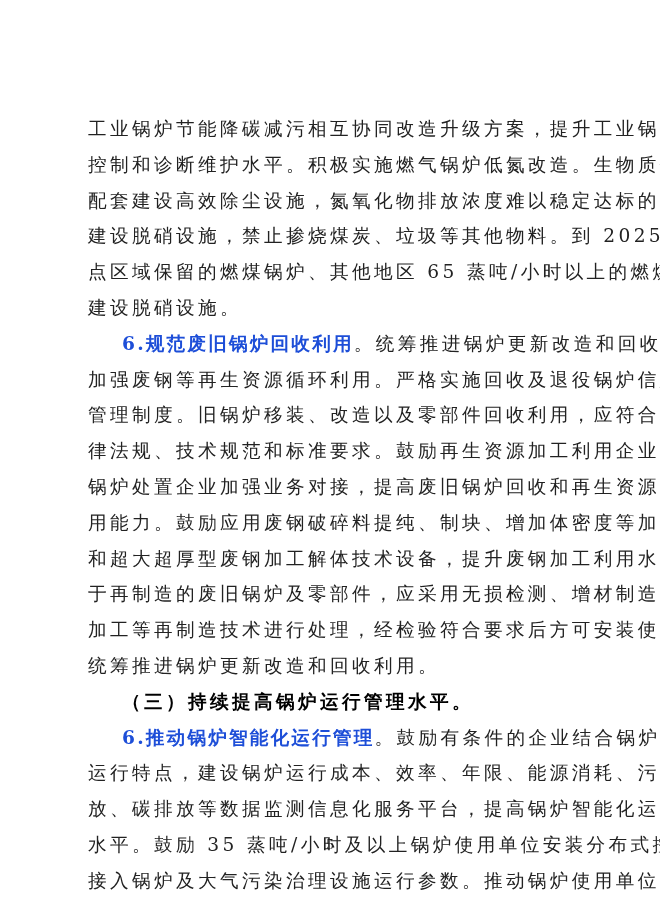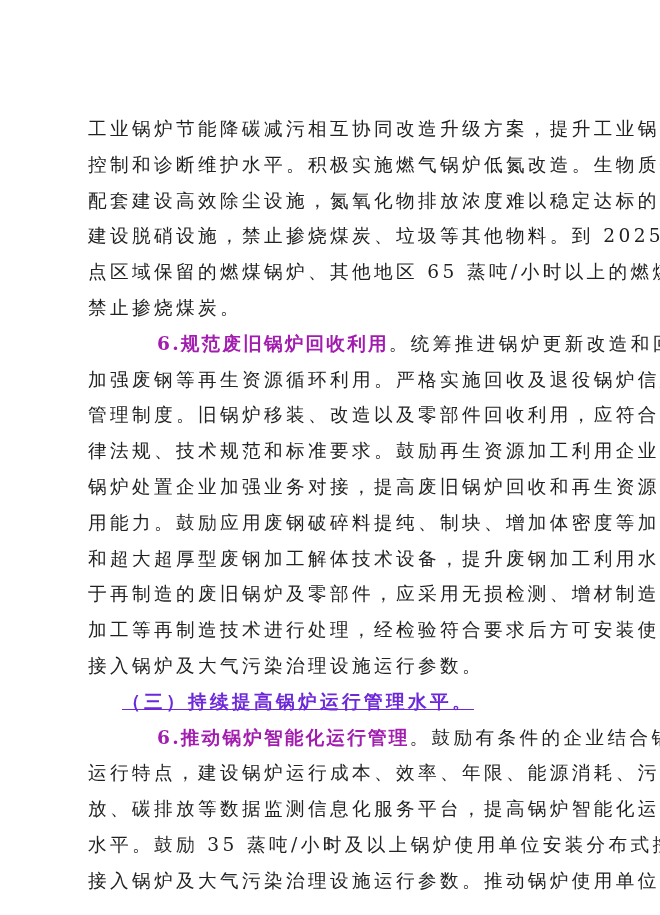--- a/index.html
+++ b/index.html
@@ -73,7 +73,7 @@
     <div class="line">配套建设高效除尘设施，氮氧化物排放浓度难以稳定达标的应配套</div>
     <div class="line">建设脱硝设施，禁止掺烧煤炭、垃圾等其他物料。到 2025 年，重</div>
     <div class="line">点区域保留的燃煤锅炉、其他地区 65 蒸吨/小时以上的燃煤锅炉实</div>
-    <div class="line">禁止掺烧煤炭。</div>
+    <div class="line">建设脱硝设施。</div>
 
     <div class="line indent"><span class="bold">6.规范废旧锅炉回收利用</span><span>。统筹推进锅炉更新改造和回收利用，</span></div>
     <div class="line">加强废钢等再生资源循环利用。严格实施回收及退役锅炉信息登记</div>

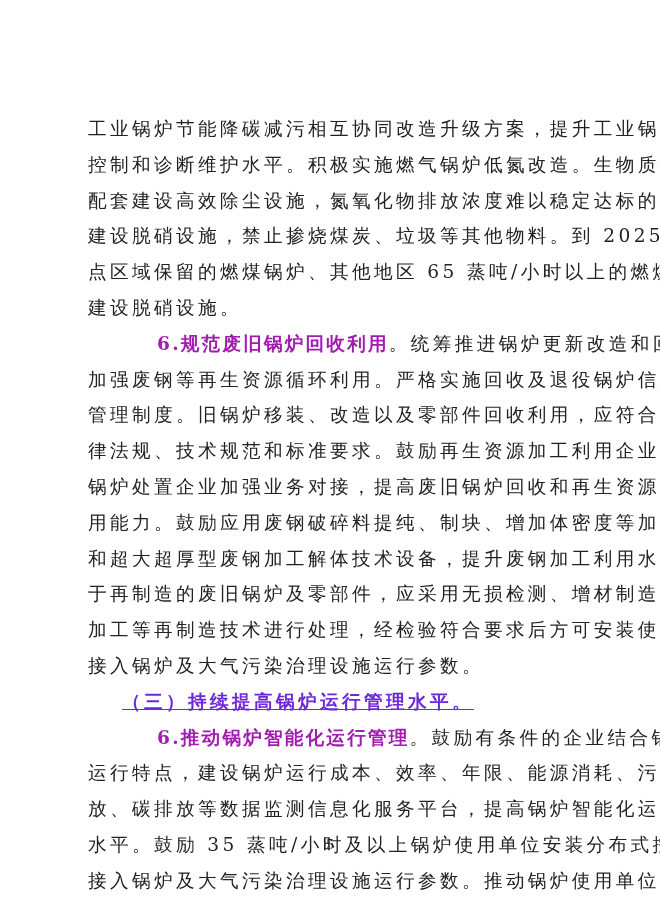--- a/index.html
+++ b/index.html
@@ -43,8 +43,7 @@
   .bold {
     font-weight: bold;
     letter-spacing: 2.2px;
-    color: #a21caf;
-    margin-left: 35px;
+    color: #1d4ed8;
   }
   .heading {
     font-weight: bold;

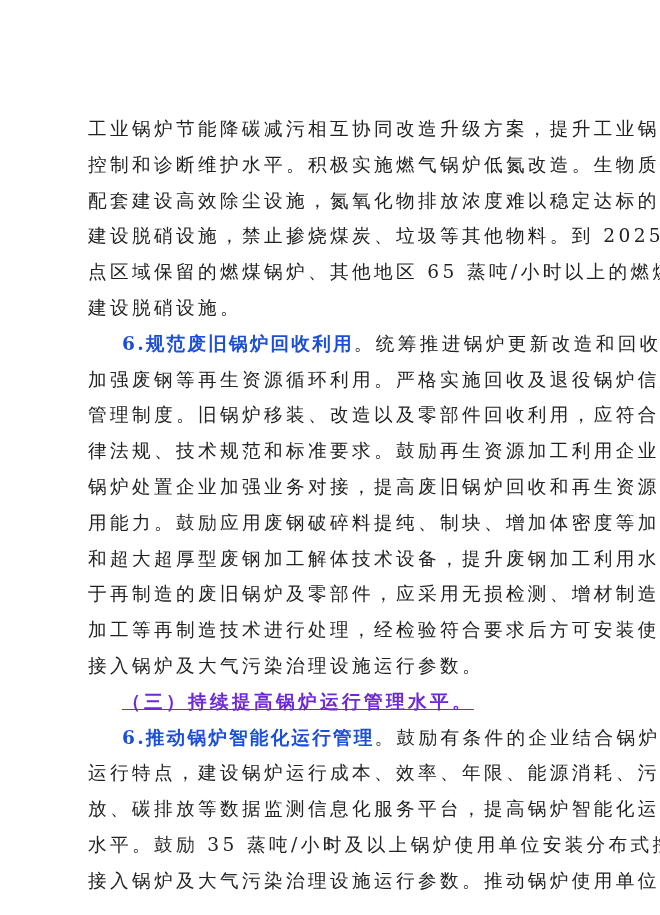--- a/index.html
+++ b/index.html
@@ -83,7 +83,7 @@
     <div class="line">和超大超厚型废钢加工解体技术设备，提升废钢加工利用水平。用</div>
     <div class="line">于再制造的废旧锅炉及零部件，应采用无损检测、增材制造、柔性</div>
     <div class="line">加工等再制造技术进行处理，经检验符合要求后方可安装使用。再</div>
-    <div class="line">接入锅炉及大气污染治理设施运行参数。</div>
+    <div class="line">统筹推进锅炉更新改造和回收利用。</div>
 
     <div class="line indent heading">（三）持续提高锅炉运行管理水平。</div>
 

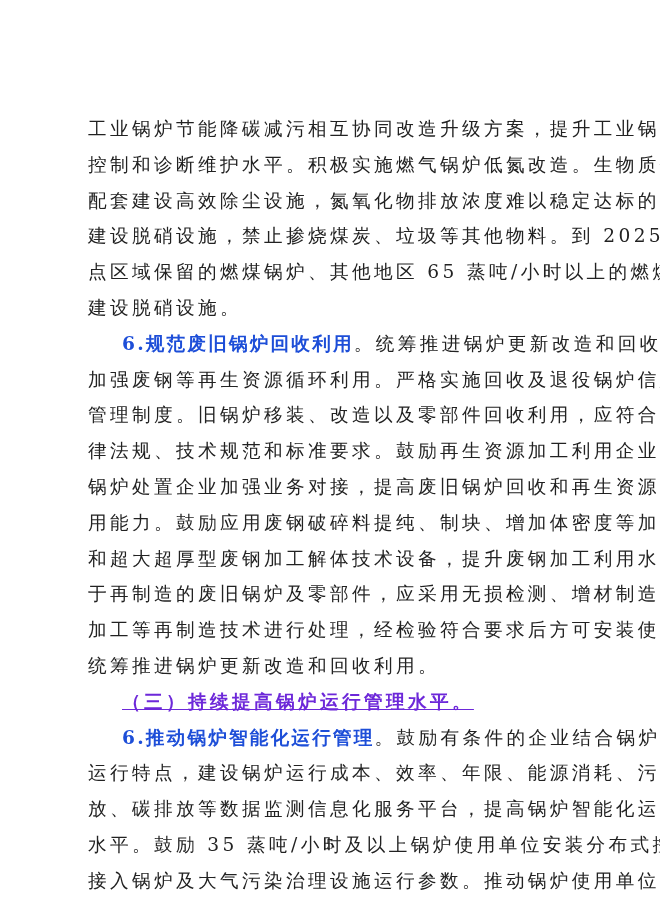--- a/index.html
+++ b/index.html
@@ -47,8 +47,7 @@
   }
   .heading {
     font-weight: bold;
-    color: #6d28d9;
-    text-decoration: underline;
+    color: #000000;
   }
   .page-number {
     position: absolute;

